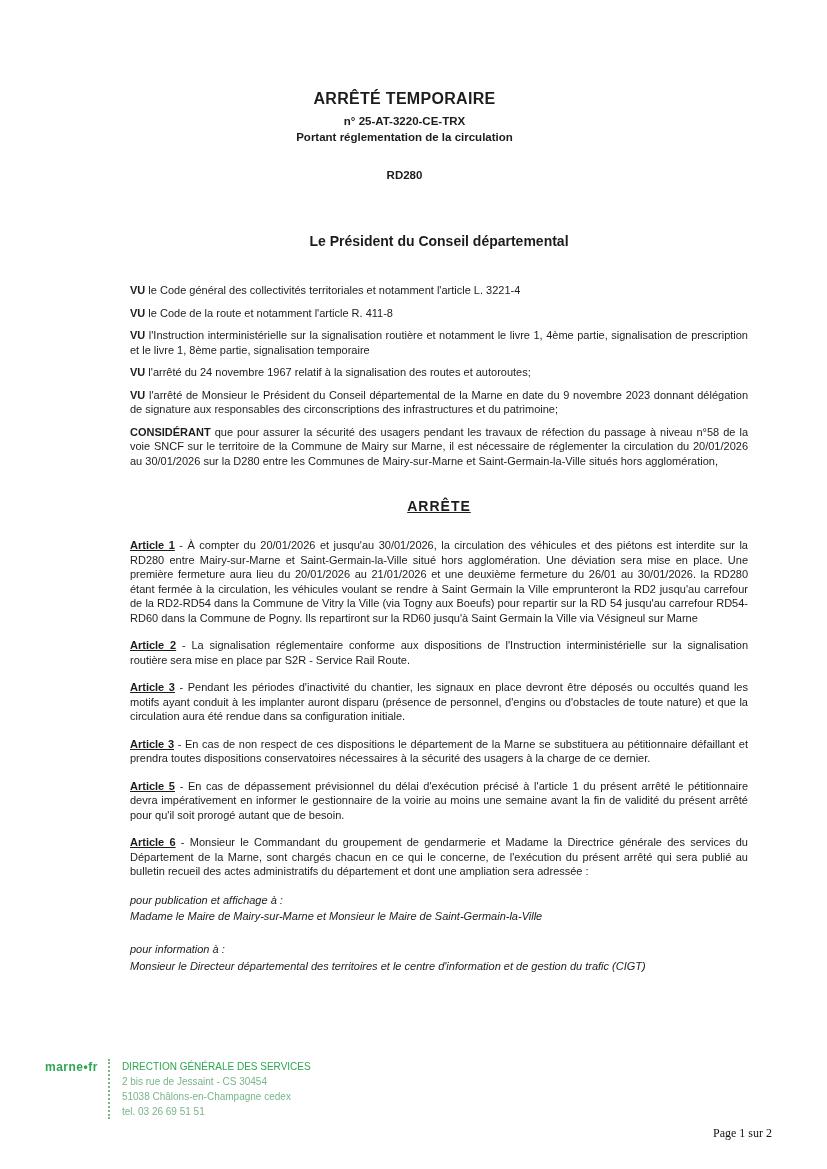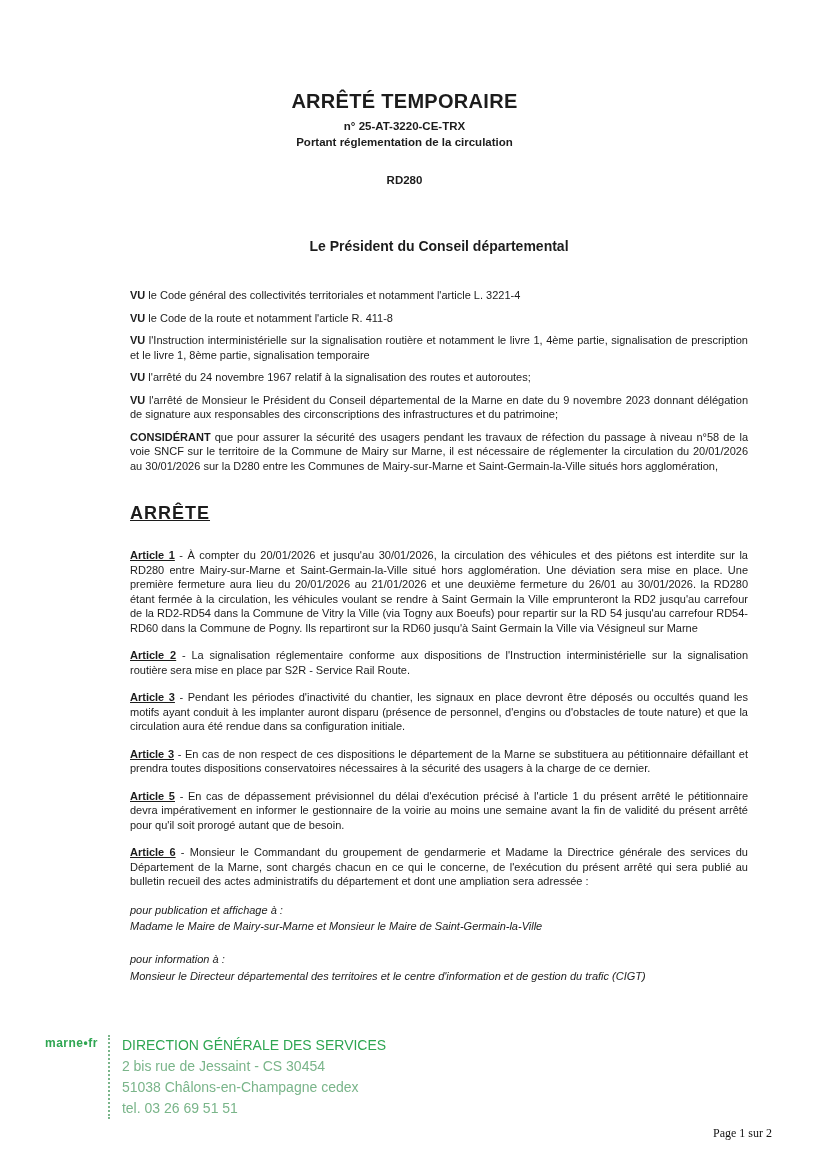--- a/index.html
+++ b/index.html
@@ -42,7 +42,7 @@
     color:#ffffff;font-size:34px;font-weight:bold;font-style:italic;line-height:1;
   }
   .title-block{flex:1;text-align:center;padding-top:2px;}
-  .t1{font-size:20px;font-weight:bold;letter-spacing:.3px;}
+  .t1{font-size:16px;font-weight:bold;letter-spacing:.3px;}
   .t2{font-size:11.5px;font-weight:bold;margin-top:7px;}
   .t3{font-size:11.5px;font-weight:bold;margin-top:4px;}
   .t4{font-size:11.5px;font-weight:bold;margin-top:26px;}

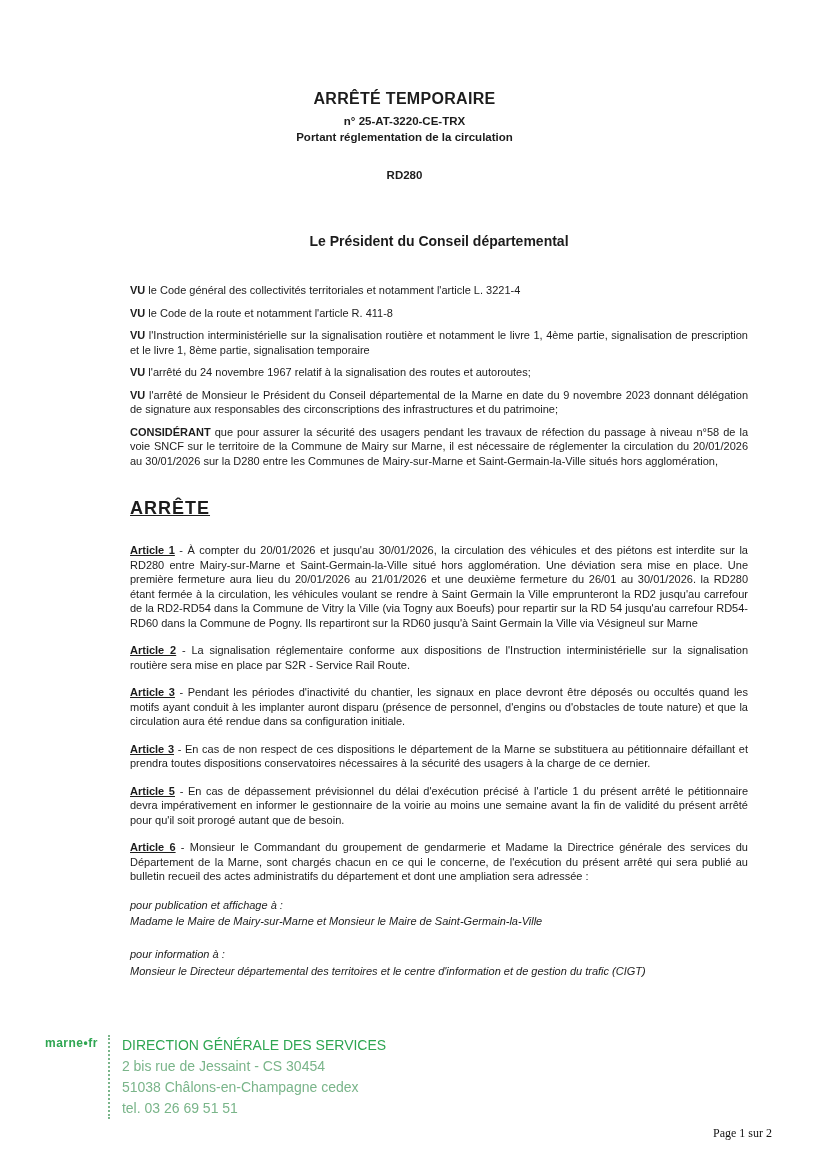--- a/index.html
+++ b/index.html
@@ -60,7 +60,7 @@
   .bold{font-weight:bold;}
   .underline{text-decoration:underline;}
   .arrete-heading{
-    text-align:left;font-size:18px;font-weight:bold;
+    text-align:center;font-size:14px;font-weight:bold;
     text-decoration:underline;letter-spacing:1px;
     margin-top:30px;margin-bottom:24px;
   }

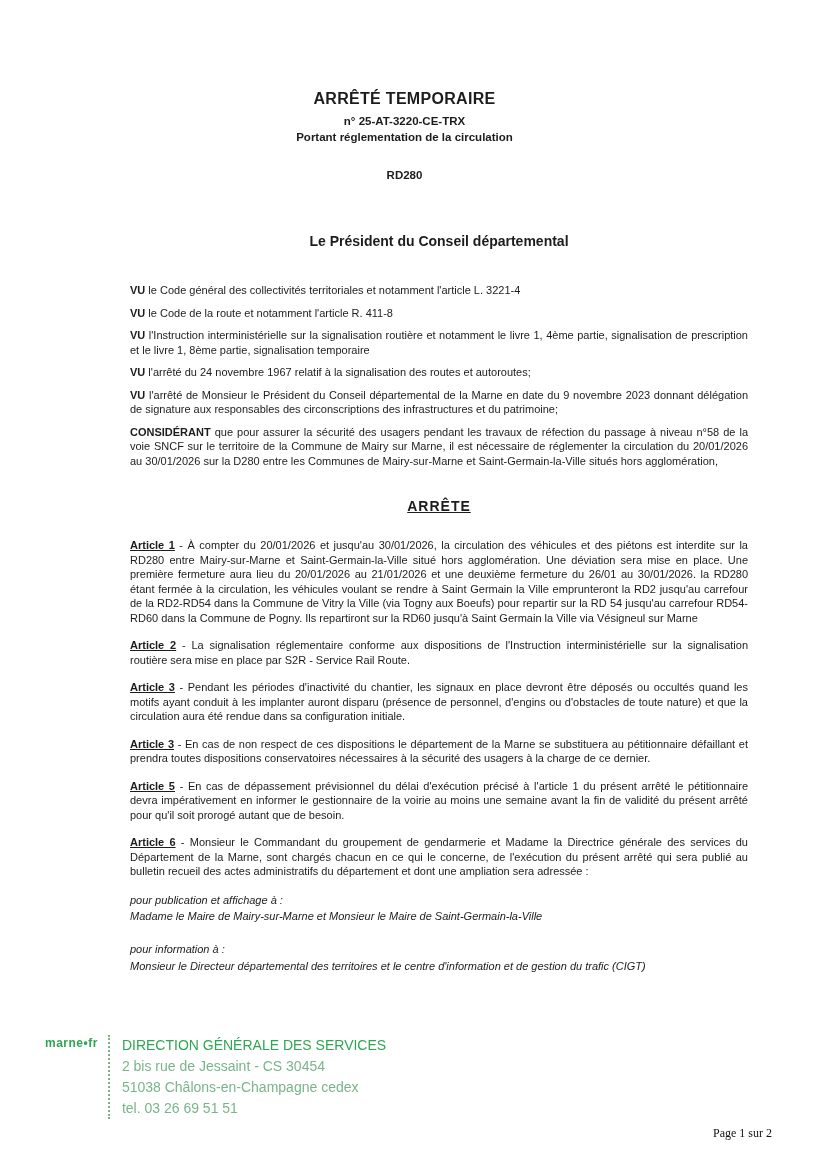--- a/index.html
+++ b/index.html
@@ -80,7 +80,7 @@
     border-left:2px dotted var(--footer-muted);
     padding-left:12px;
   }
-  .footer-line{font-size:14px;line-height:1.5;color:var(--footer-muted);}
+  .footer-line{font-size:10px;line-height:1.5;color:var(--footer-muted);}
   .footer-line.strong{color:var(--brand-green);}
   .page-number{
     position:absolute;right:55px;bottom:28px;

